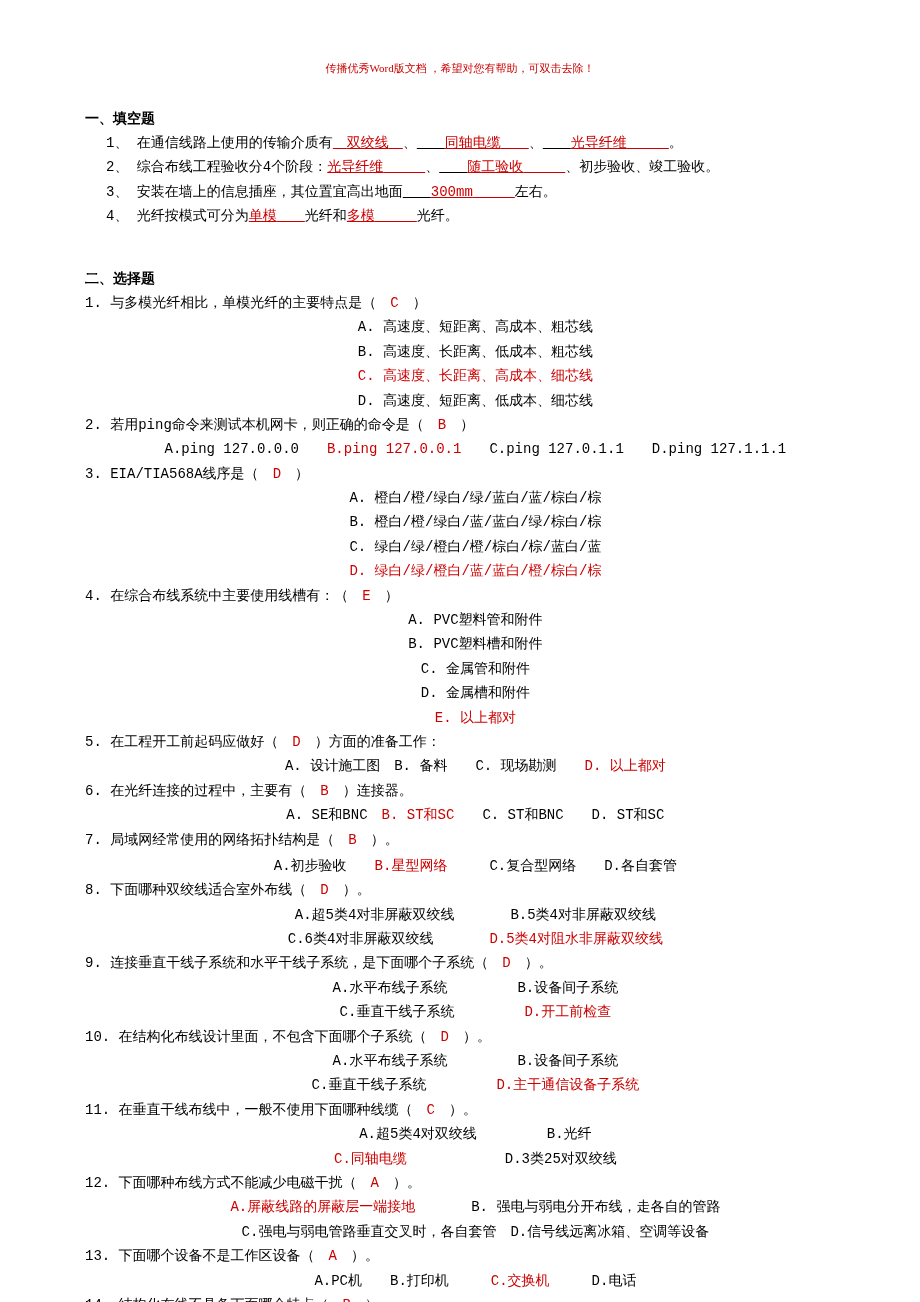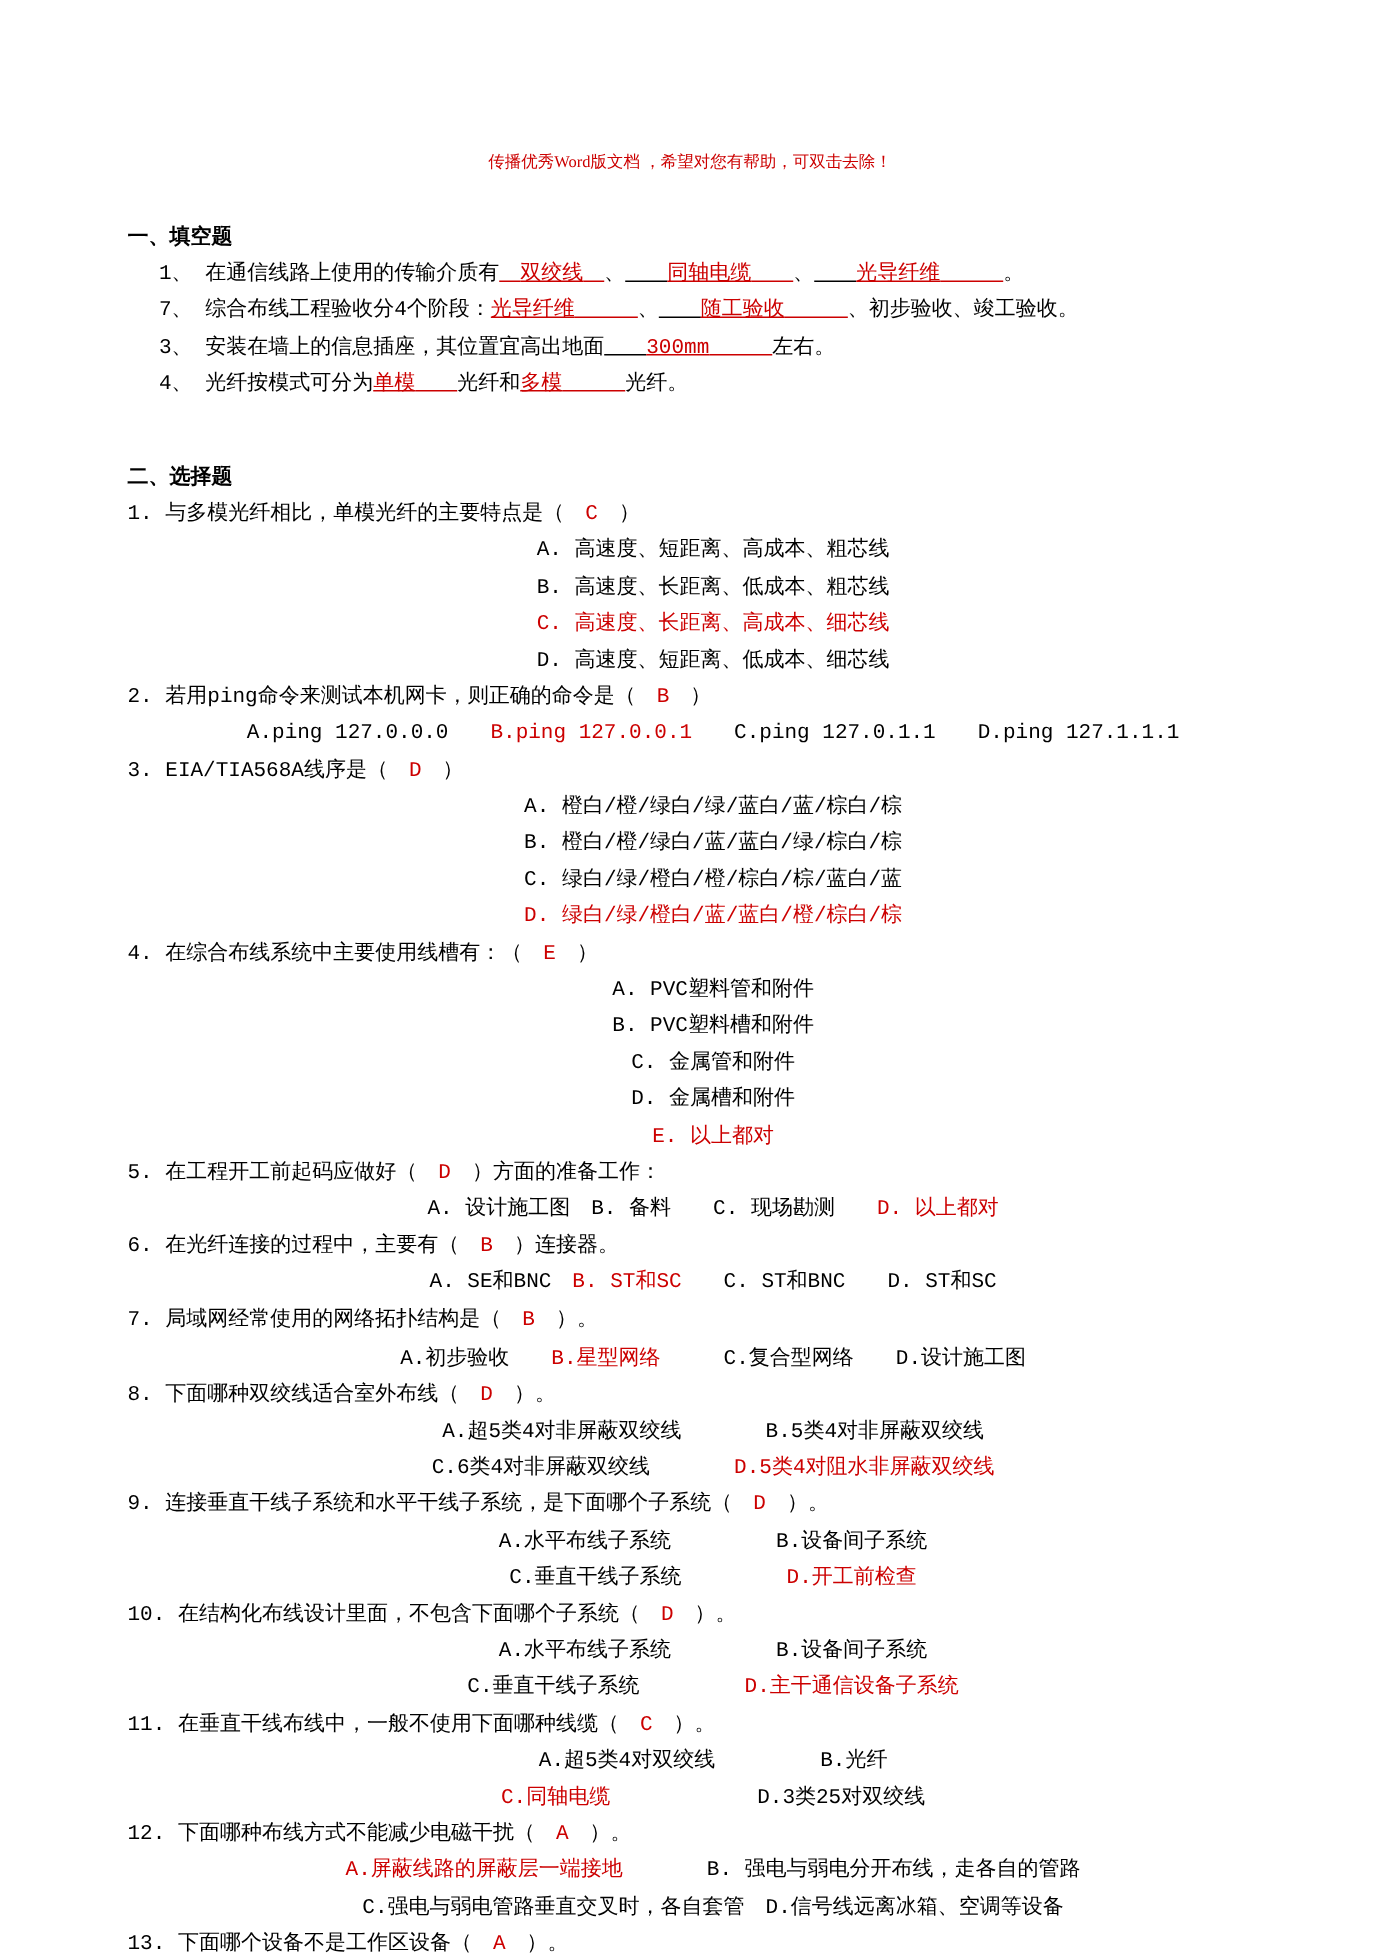--- a/index.html
+++ b/index.html
@@ -18,7 +18,6 @@
       color: #c00;
       font-size: 11px;
       margin-bottom: 30px;
-      margin-top: 40px;
     }
     .section-title {
       font-weight: bold;

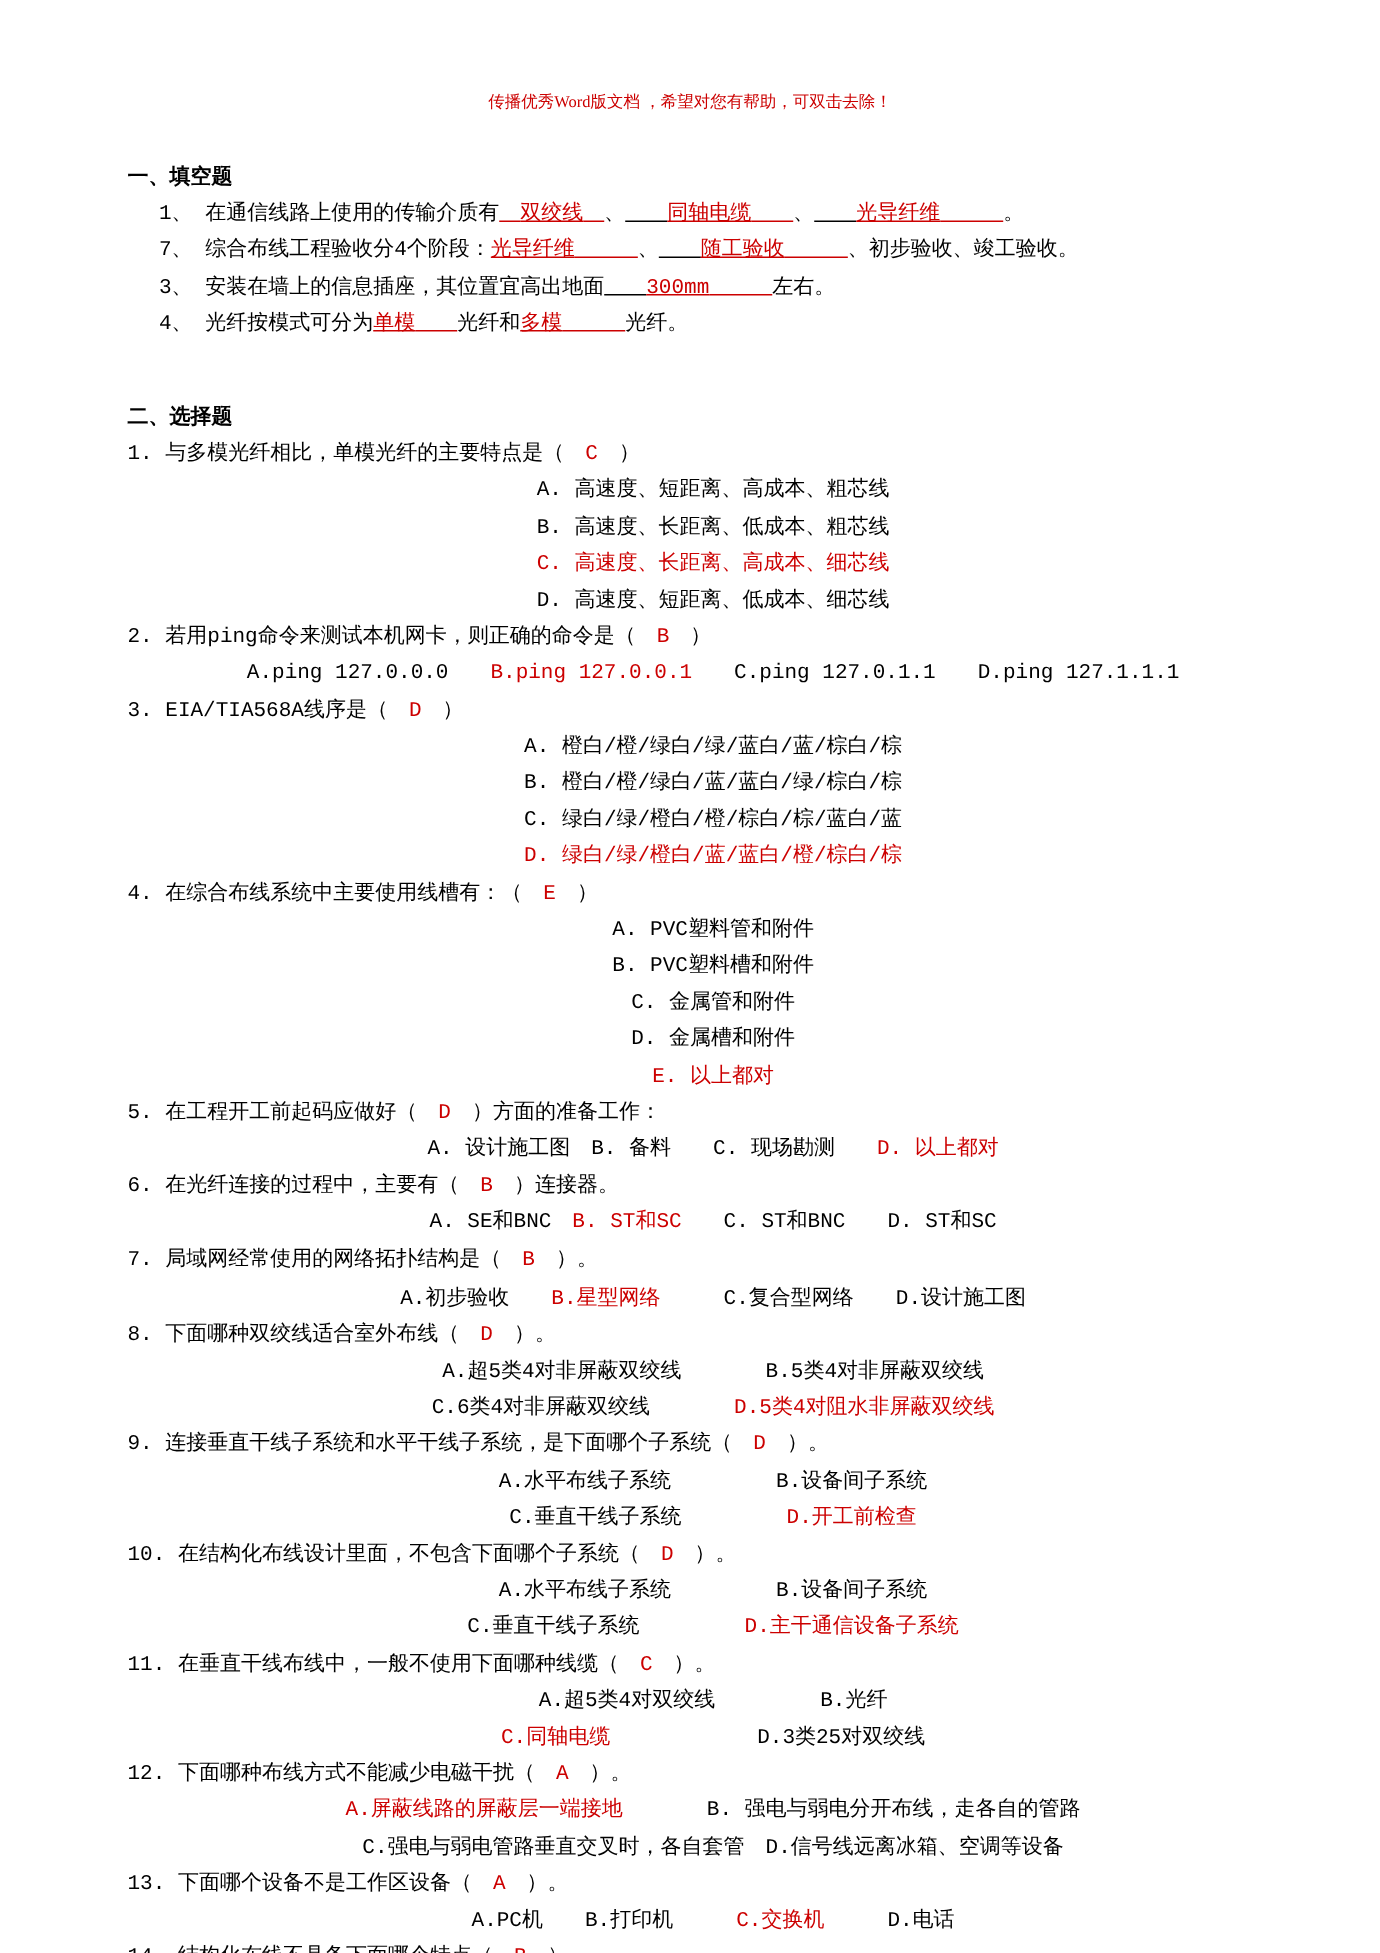--- a/index.html
+++ b/index.html
@@ -50,7 +50,7 @@
 
 <div class="line indent"><span>1、 在通信线路上使用的传输介质有</span><span class="ans u">　<span>双绞线</span>　</span><span>、</span><span class="u">　　</span><span class="ans u"><span>同轴电缆</span>　　</span><span>、</span><span class="u">　　</span><span class="ans u"><span>光导纤维</span>　　　</span><span>。</span></div>
 
-<div class="line indent"><span>7、 综合布线工程验收分4个阶段：</span><span class="ans u"><span>光导纤维</span>　　　</span><span>、</span><span class="u">　　</span><span class="ans u"><span>随工验收</span>　　　</span><span>、初步验收、竣工验收。</span></div>
+<div class="line indent"><span>2、 综合布线工程验收分4个阶段：</span><span class="ans u"><span>光导纤维</span>　　　</span><span>、</span><span class="u">　　</span><span class="ans u"><span>随工验收</span>　　　</span><span>、初步验收、竣工验收。</span></div>
 
 <div class="line indent"><span>3、 安装在墙上的信息插座，其位置宜高出地面</span><span class="u">　　</span><span class="ans u"><span>300mm</span>　　　</span><span>左右。</span></div>
 

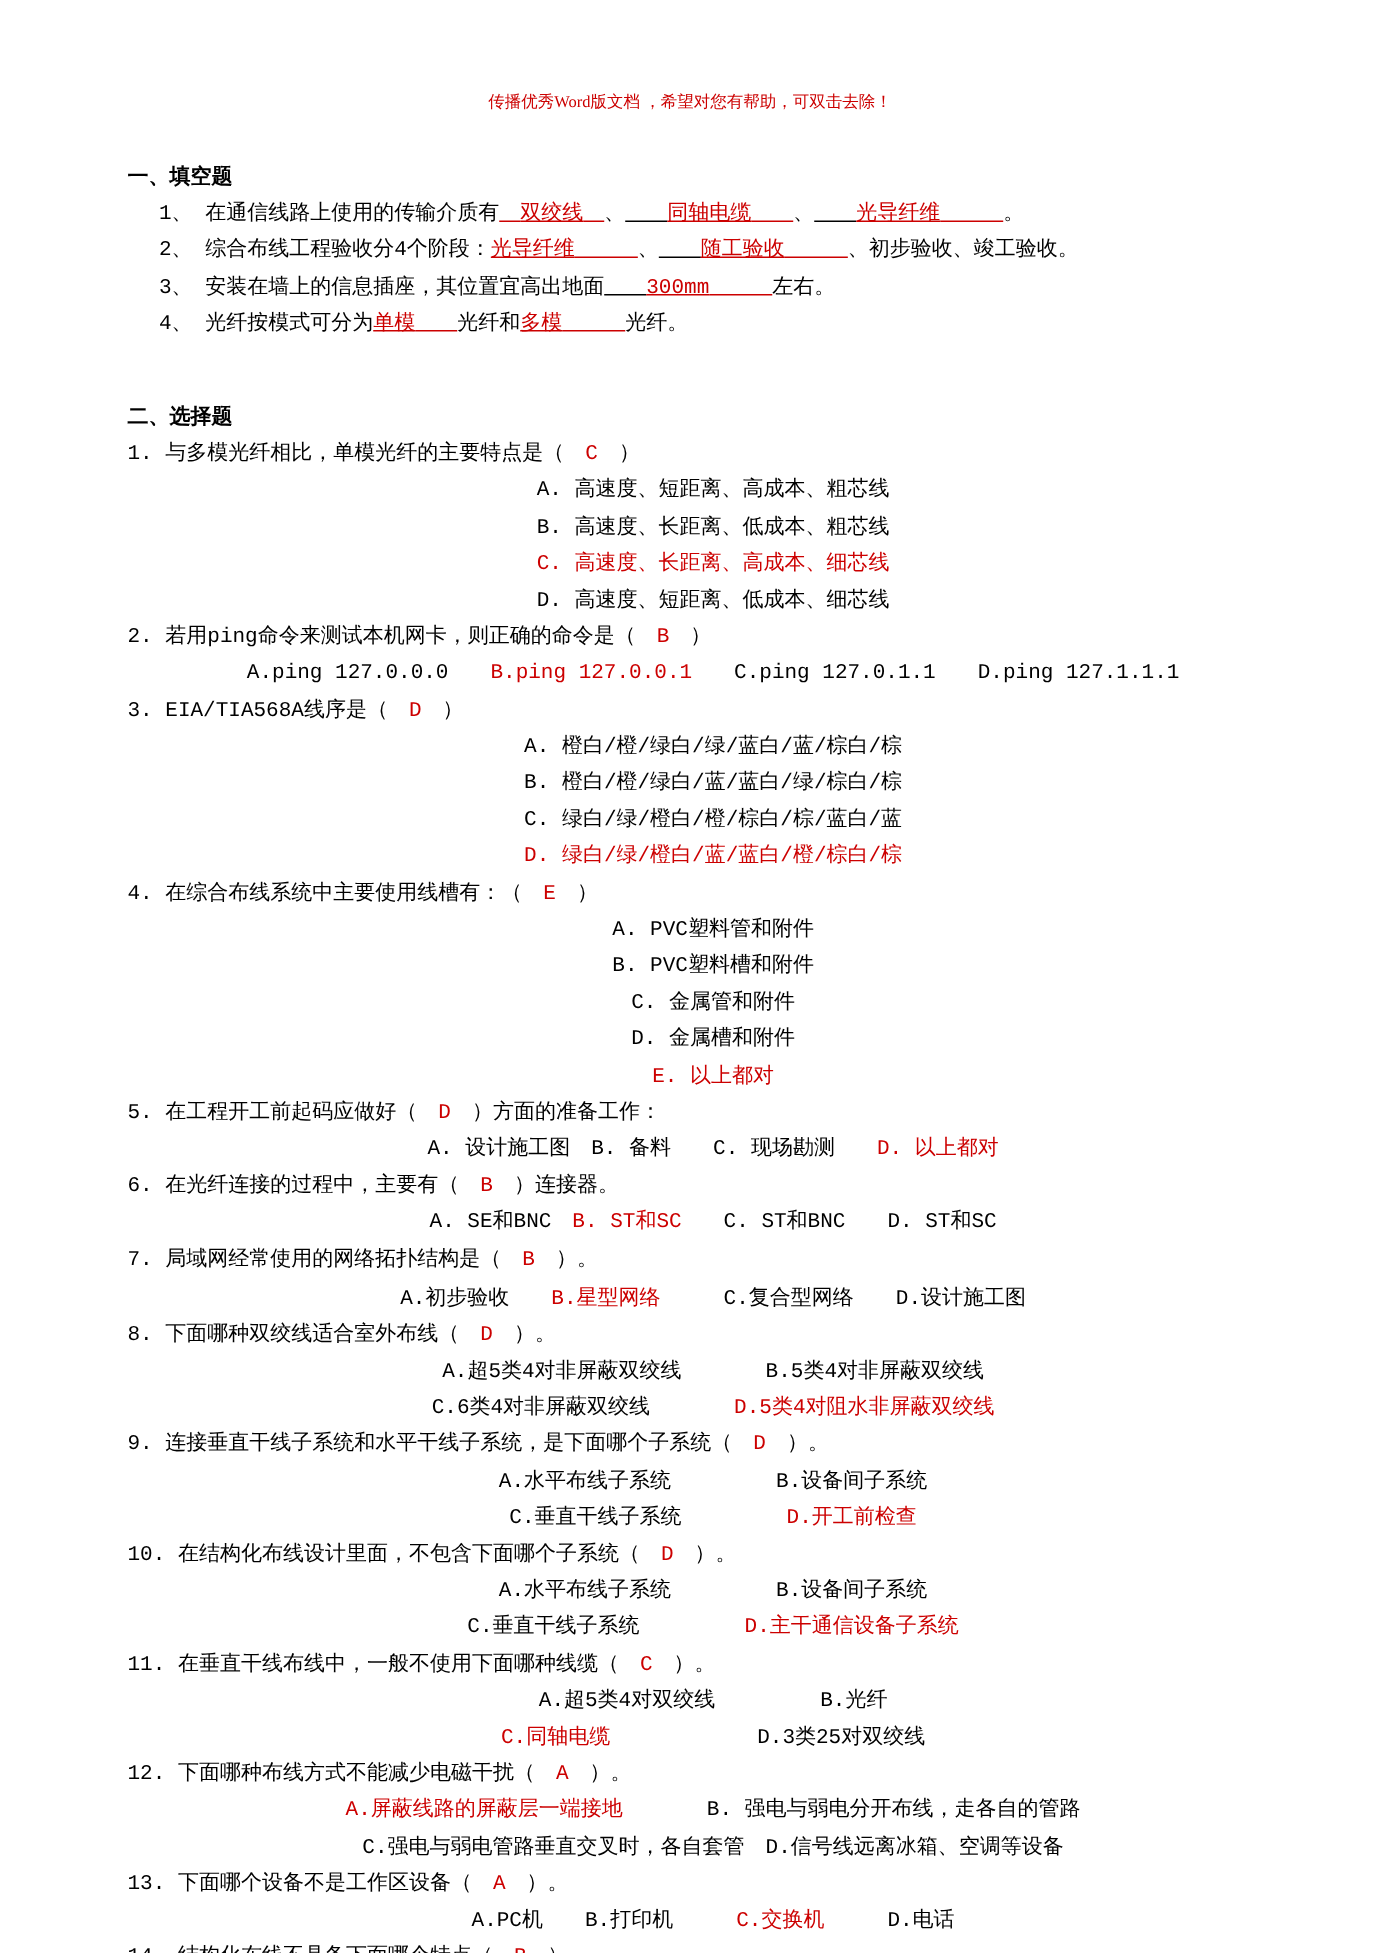--- a/index.html
+++ b/index.html
@@ -89,7 +89,7 @@
 <div class="line indent2"><span>A. SE和BNC</span>　<span class="ans">B. ST和SC</span>　　<span>C. ST和BNC</span>　　<span>D. ST和SC</span></div>
 
 <div class="line"><span>7.  局域网经常使用的网络拓扑结构是（</span>　<span class="ans">B</span>　<span>）。</span></div>
-<div class="line indent2" style="margin-top:4px"><span>A.初步验收</span>　　<span class="ans">B.星型网络</span>　　　<span>C.复合型网络</span>　　<span>D.设计施工图</span></div>
+<div class="line indent2" style="margin-top:4px"><span>A.初步验收</span>　　<span class="ans">B.星型网络</span>　　　<span>C.复合型网络</span>　　<span>D.各自套管</span></div>
 
 <div class="line"><span>8.  下面哪种双绞线适合室外布线（</span>　<span class="ans">D</span>　<span>）。</span></div>
 <div class="line indent2"><span>A.超5类4对非屏蔽双绞线</span>　　　　<span>B.5类4对非屏蔽双绞线</span></div>

